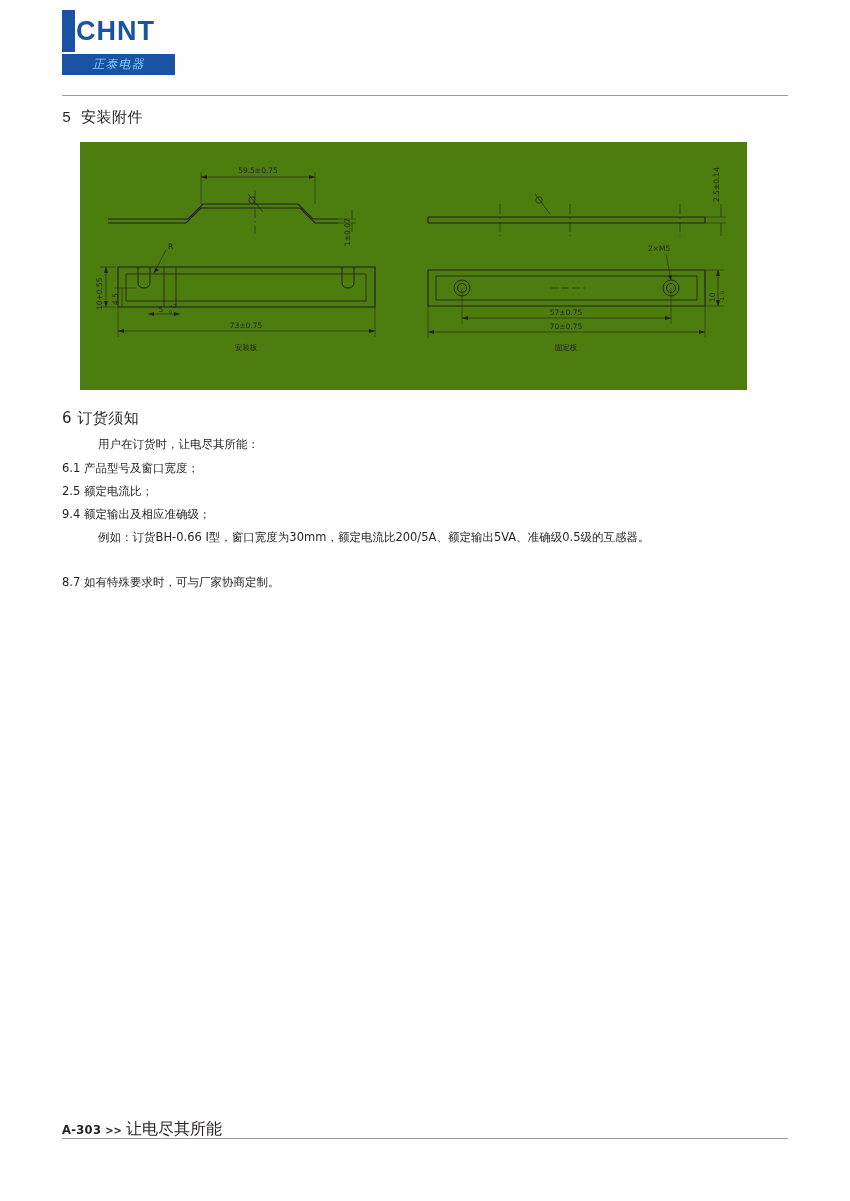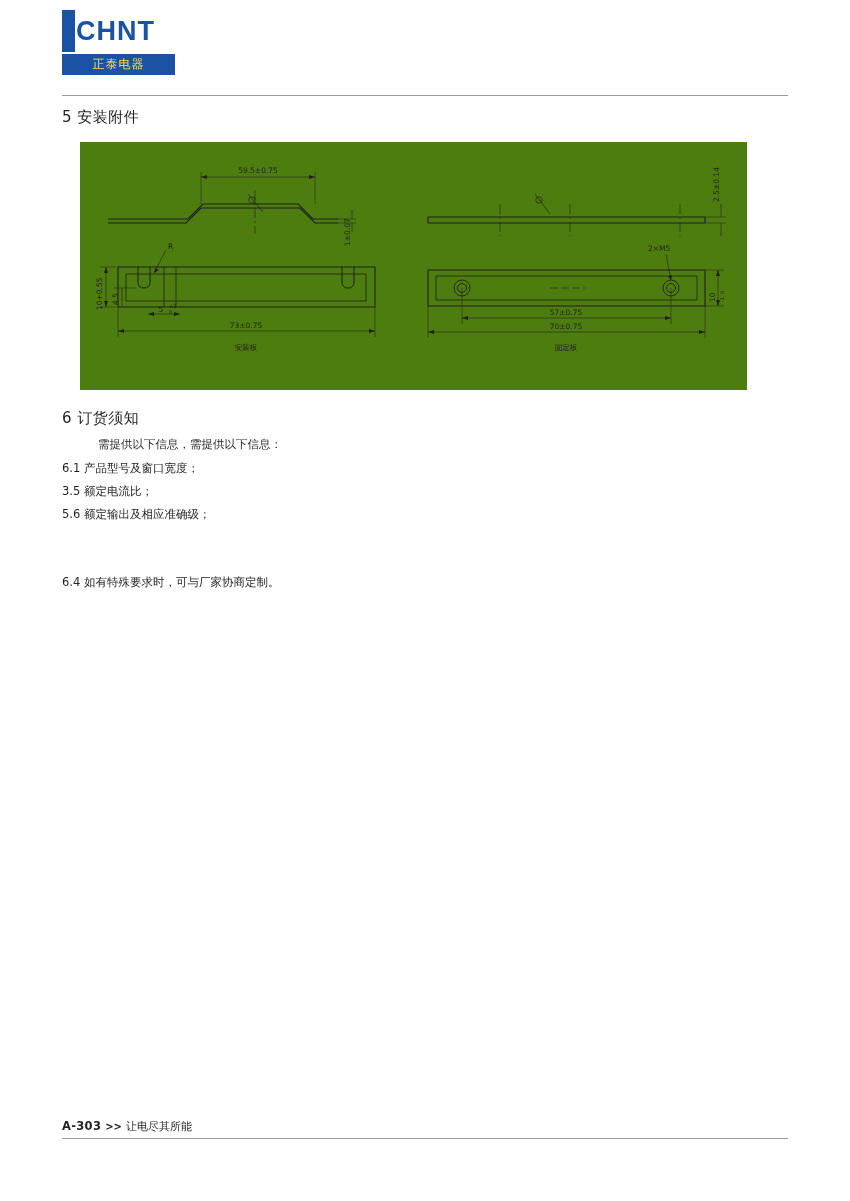--- a/index.html
+++ b/index.html
@@ -78,10 +78,11 @@
     justify-content: center;
   }
   .logo-bottom span {
-    color: #fde047;
+    color: #7dd3fc;
     font-size: 12px;
     letter-spacing: 1px;
     font-family: "DejaVu Sans", sans-serif;
+    font-style: italic;
   }
 
   .header-rule {

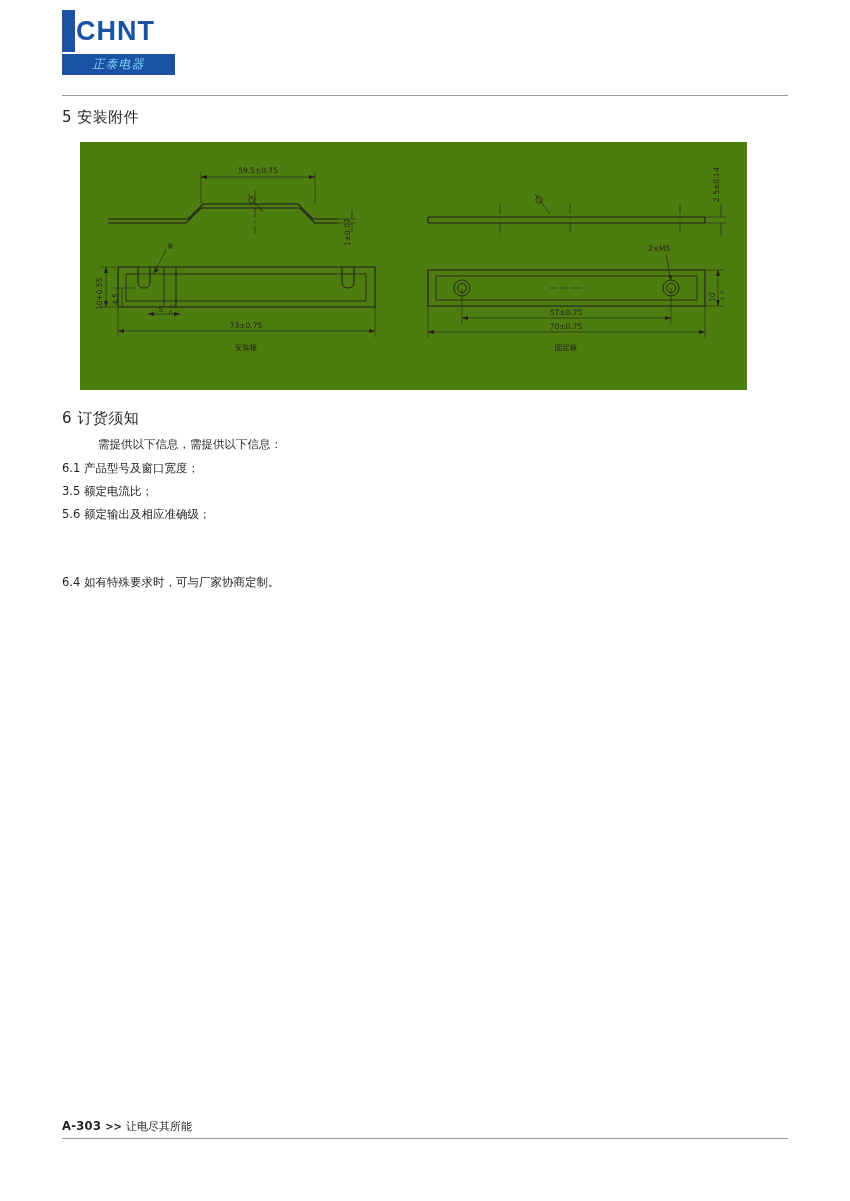--- a/index.html
+++ b/index.html
@@ -102,7 +102,7 @@
     font-family: "DejaVu Sans", sans-serif;
     letter-spacing: 0.5px;
   }
-  #sec5-title { left: 62px; top: 108px; }
+  #sec5-title { left: 62px; top: 108px; font-family: Liberation Mono, monospace; }
   #sec6-title { left: 62px; top: 409px; }
 
   

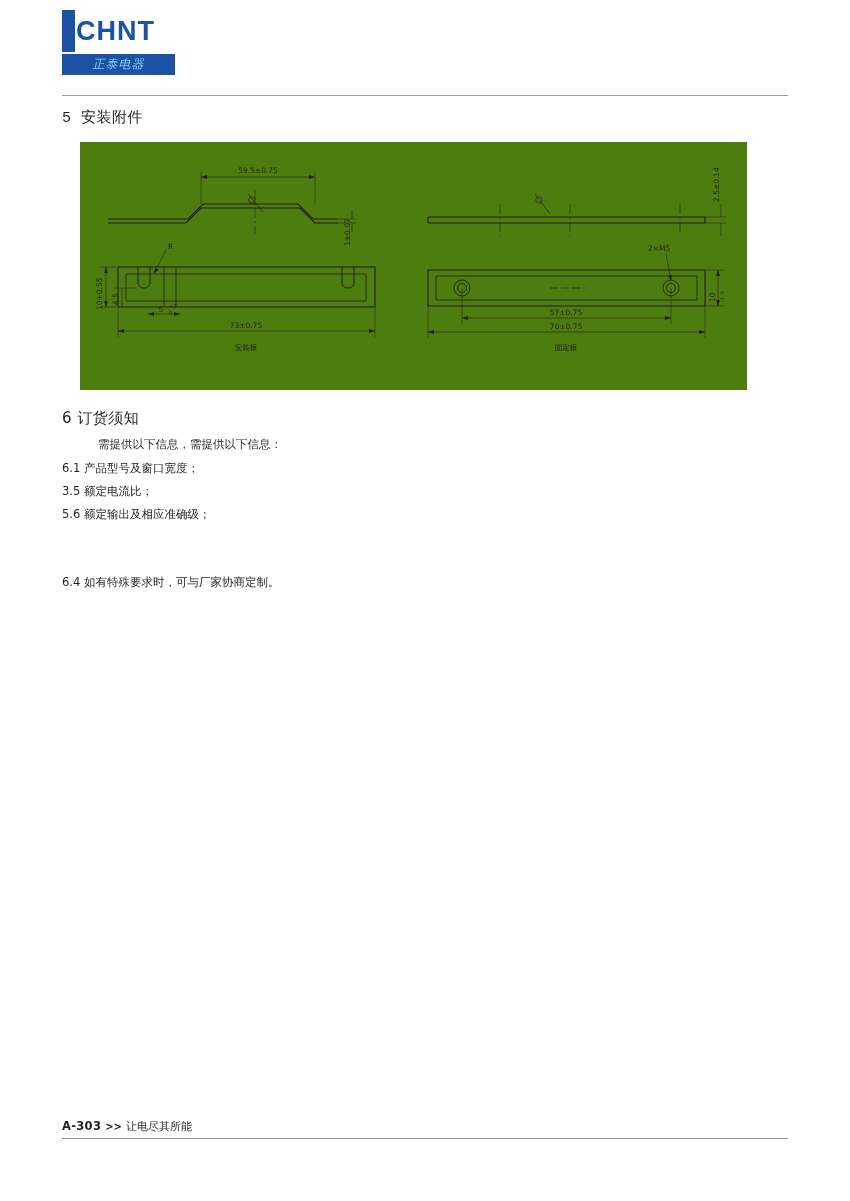--- a/index.html
+++ b/index.html
@@ -321,7 +321,7 @@
 
   <div class="section-title" id="sec6-title">6  订货须知</div>
 
-  <div class="txt indent1" style="top:436px">需提供以下信息，需提供以下信息：</div>
+  <div class="txt indent1" style="top:436px">用户在订货时，让电尽其所能：</div>
   <div class="txt flush" style="top:460px">6.1  产品型号及窗口宽度；</div>
   <div class="txt flush" style="top:483px">3.5  额定电流比；</div>
   <div class="txt flush" style="top:506px">5.6  额定输出及相应准确级；</div>

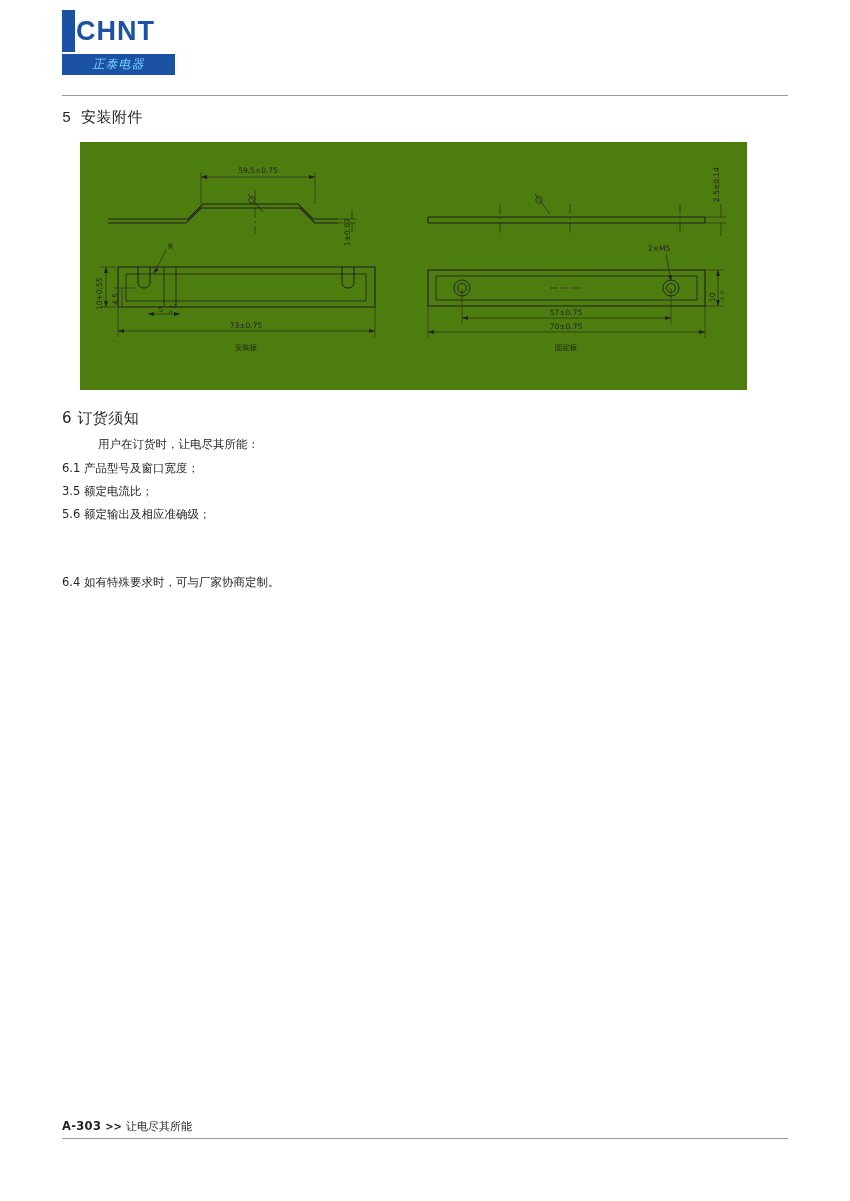--- a/index.html
+++ b/index.html
@@ -323,7 +323,7 @@
 
   <div class="txt indent1" style="top:436px">用户在订货时，让电尽其所能：</div>
   <div class="txt flush" style="top:460px">6.1  产品型号及窗口宽度；</div>
-  <div class="txt flush" style="top:483px">3.5  额定电流比；</div>
+  <div class="txt flush" style="top:483px">2.5  额定电流比；</div>
   <div class="txt flush" style="top:506px">5.6  额定输出及相应准确级；</div>
   <div class="txt flush" style="top:574px">6.4  如有特殊要求时，可与厂家协商定制。</div>
 

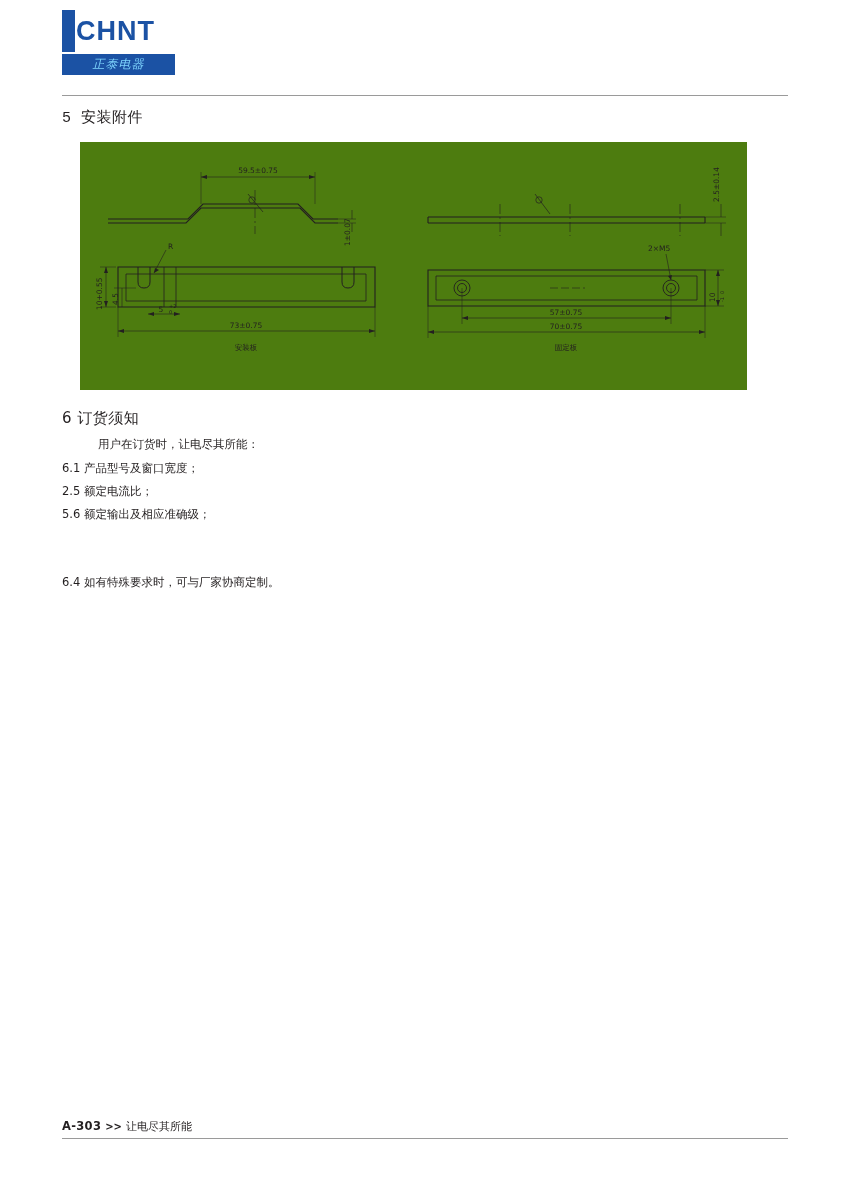--- a/index.html
+++ b/index.html
@@ -324,7 +324,7 @@
   <div class="txt indent1" style="top:436px">用户在订货时，让电尽其所能：</div>
   <div class="txt flush" style="top:460px">6.1  产品型号及窗口宽度；</div>
   <div class="txt flush" style="top:483px">2.5  额定电流比；</div>
-  <div class="txt flush" style="top:506px">5.6  额定输出及相应准确级；</div>
+  <div class="txt flush" style="top:506px">9.4  额定输出及相应准确级；</div>
   <div class="txt flush" style="top:574px">6.4  如有特殊要求时，可与厂家协商定制。</div>
 
   <div class="footer-rule"></div>

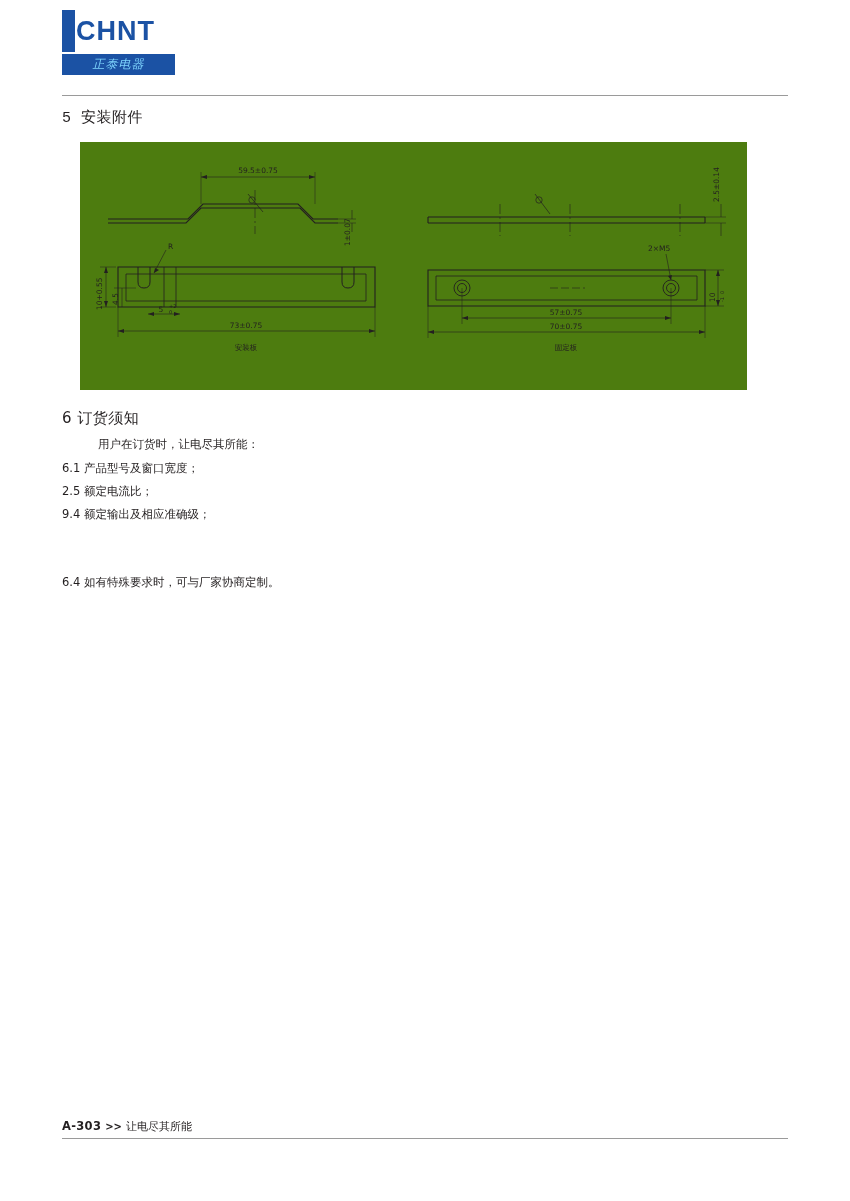--- a/index.html
+++ b/index.html
@@ -325,6 +325,7 @@
   <div class="txt flush" style="top:460px">6.1  产品型号及窗口宽度；</div>
   <div class="txt flush" style="top:483px">2.5  额定电流比；</div>
   <div class="txt flush" style="top:506px">9.4  额定输出及相应准确级；</div>
+  <div class="txt indent1" style="top:529px">例如：订货BH-0.66 Ⅰ型，窗口宽度为30mm，额定电流比200/5A、额定输出5VA、准确级0.5级的互感器。</div>
   <div class="txt flush" style="top:574px">6.4  如有特殊要求时，可与厂家协商定制。</div>
 
   <div class="footer-rule"></div>

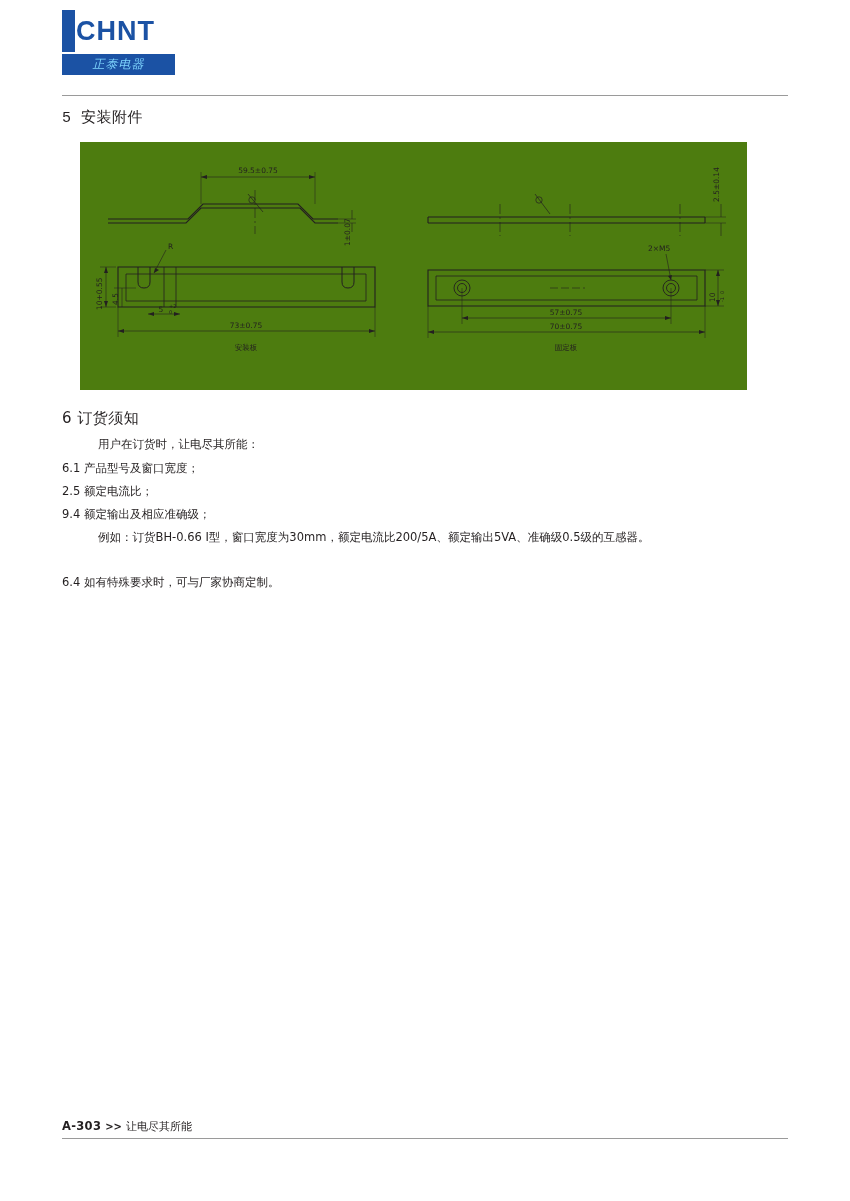--- a/index.html
+++ b/index.html
@@ -326,7 +326,7 @@
   <div class="txt flush" style="top:483px">2.5  额定电流比；</div>
   <div class="txt flush" style="top:506px">9.4  额定输出及相应准确级；</div>
   <div class="txt indent1" style="top:529px">例如：订货BH-0.66 Ⅰ型，窗口宽度为30mm，额定电流比200/5A、额定输出5VA、准确级0.5级的互感器。</div>
-  <div class="txt flush" style="top:574px">6.4  如有特殊要求时，可与厂家协商定制。</div>
+  <div class="txt flush" style="top:574px">8.7  如有特殊要求时，可与厂家协商定制。</div>
 
   <div class="footer-rule"></div>
   <div class="footer">

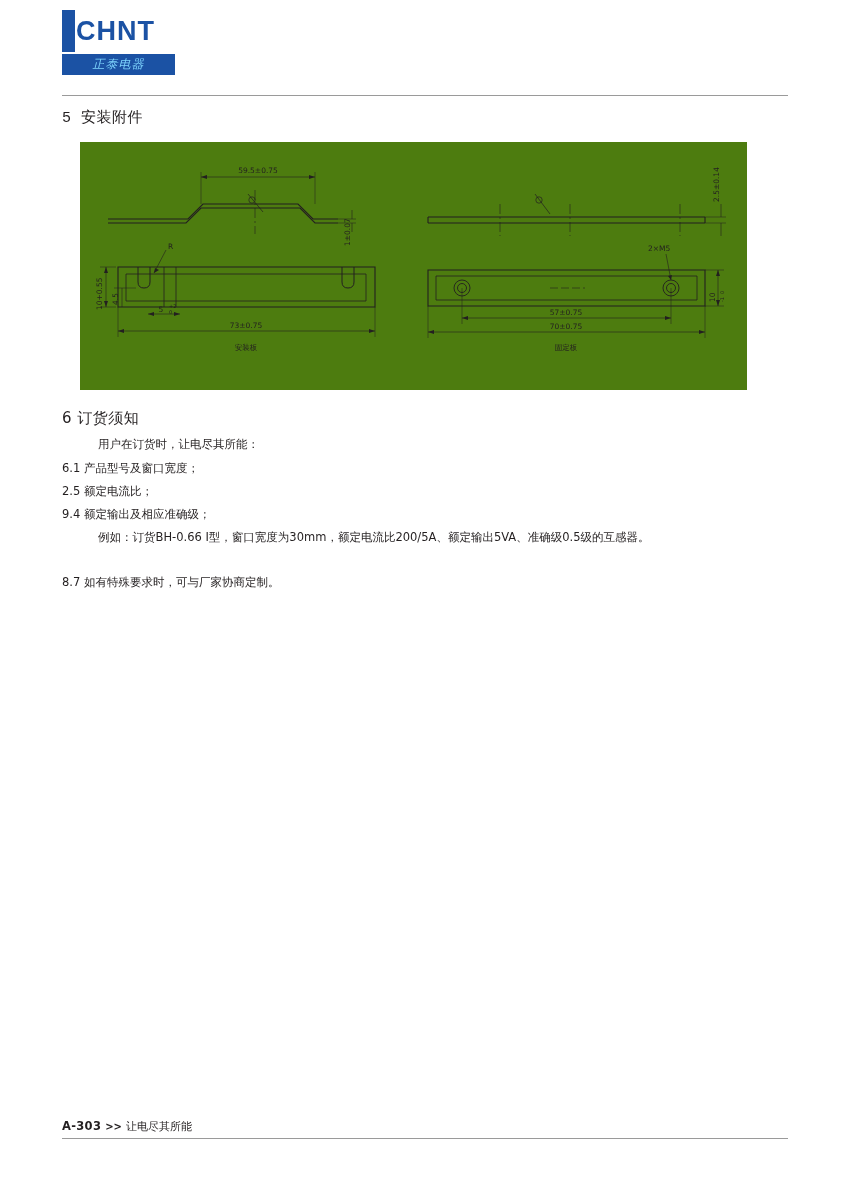--- a/index.html
+++ b/index.html
@@ -163,7 +163,7 @@
     font-size: 10px;
   }
   .footer .slogan {
-    font-size: 11px;
+    font-size: 16px;
     color: #231f20;
   }
 </style>

